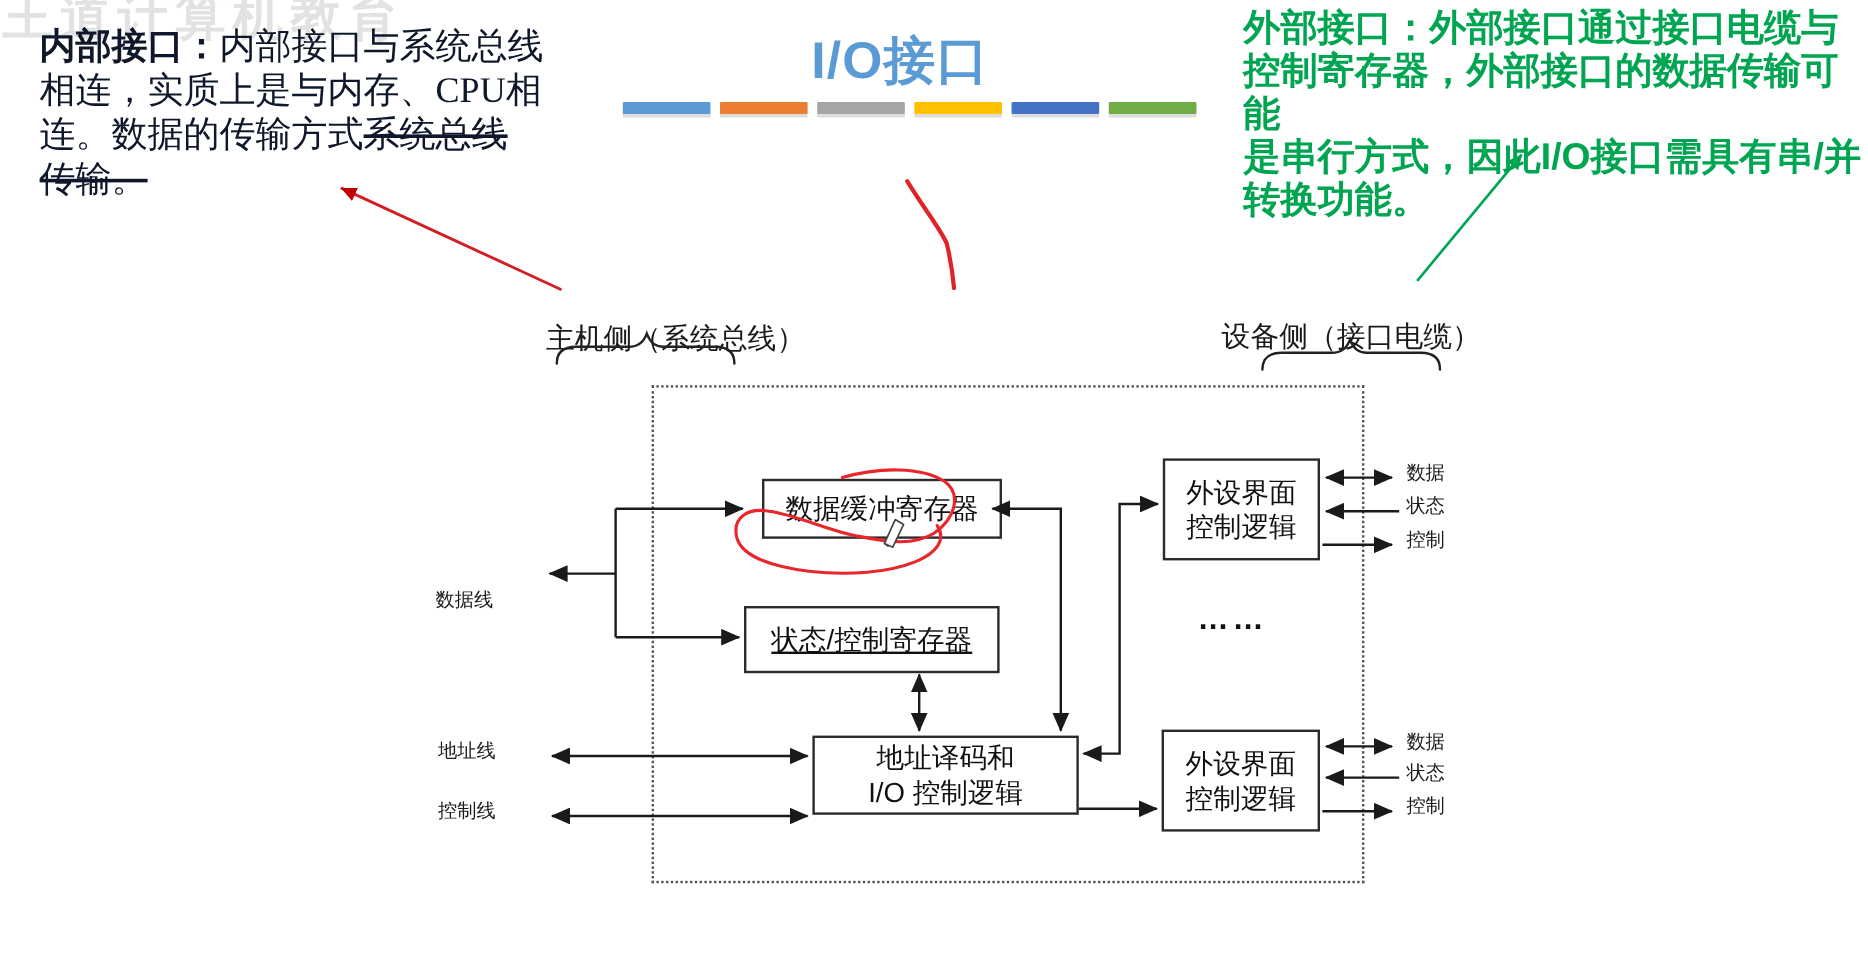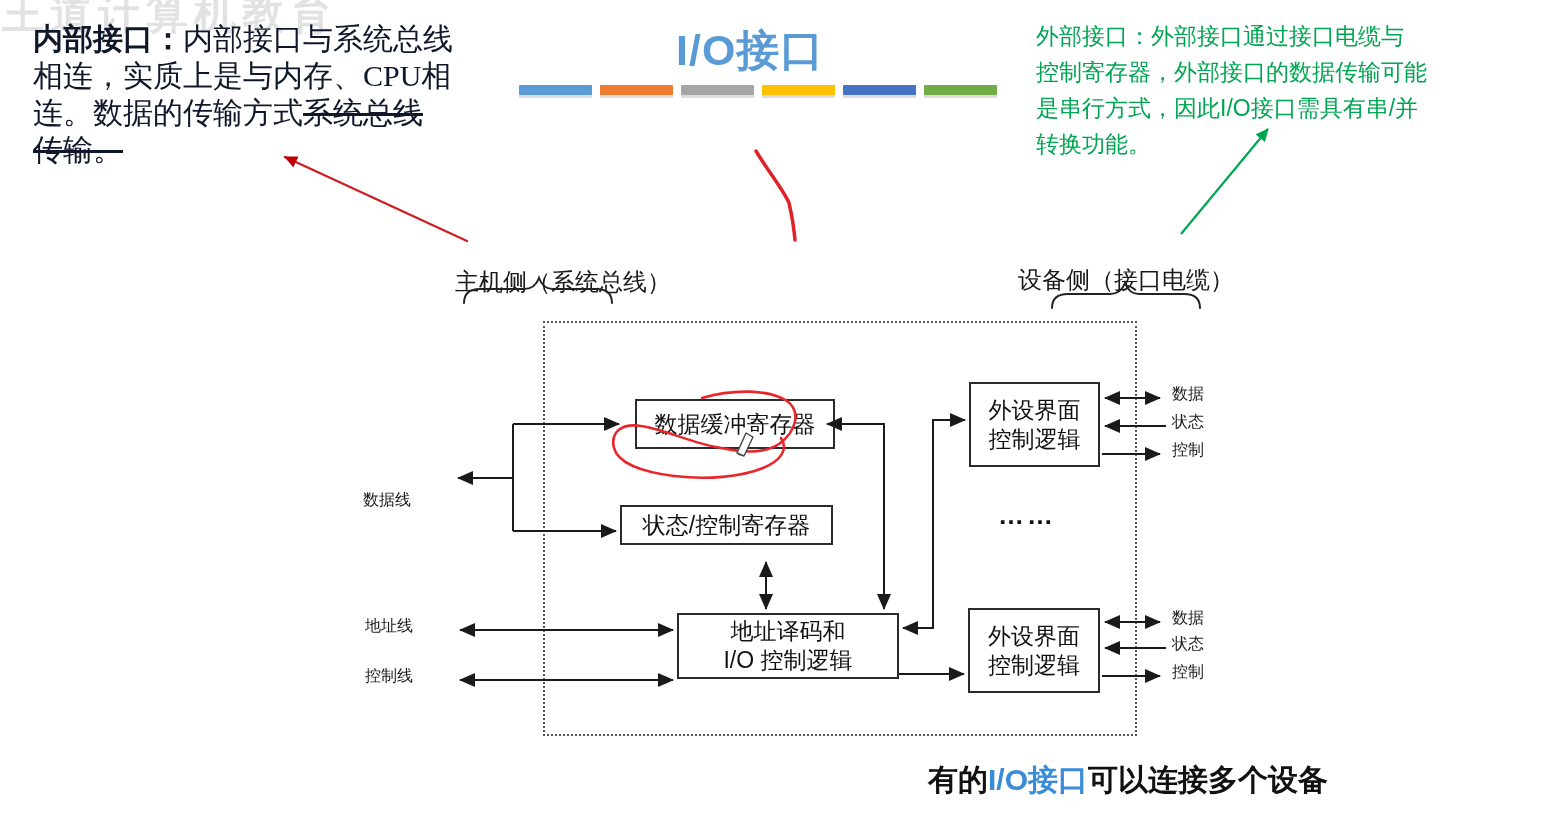--- a/index.html
+++ b/index.html
@@ -11,8 +11,8 @@
   .red-note{position:absolute;left:33px;top:20px;width:478px;
             font-family:"Liberation Serif",serif;font-size:30px;line-height:37px;}
   .red-note .lead{font-weight:700;}
-  .green-note{position:absolute;left:1036px;top:18px;width:515px;
-              font-size:23px;line-height:36px;font-weight:400;}
+  .green-note{position:absolute;left:1036px;top:5px;width:515px;
+              font-size:31px;line-height:36px;font-weight:700;}
   .strike{text-decoration:line-through;text-decoration-thickness:2.5px;}
   .strike-tail{padding-right:72px;}
   

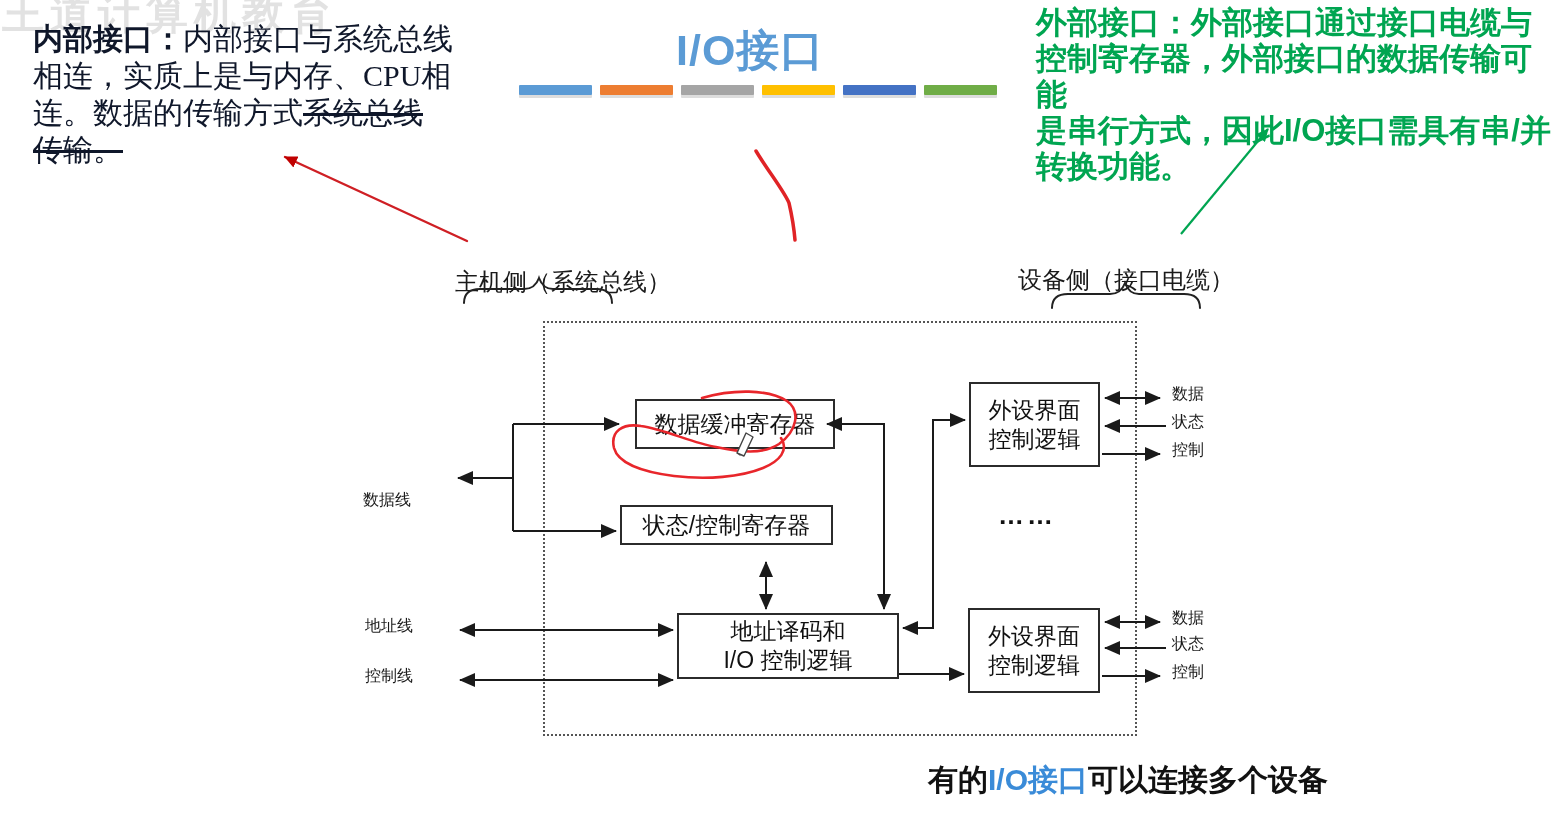--- a/index.html
+++ b/index.html
@@ -73,7 +73,7 @@
   <div class="box" style="left:623px;top:399px;width:200px;height:50px;margin-left:12px;">
     <span>数据缓冲寄存器</span>
   </div>
-  <div class="box" style="left:620px;top:505px;width:213px;height:40px;">
+  <div class="box" style="left:620px;top:505px;width:213px;height:56px;text-decoration:underline;">
     <span>状态/控制寄存器</span>
   </div>
   <div class="box" style="left:677px;top:613px;width:222px;height:66px;">

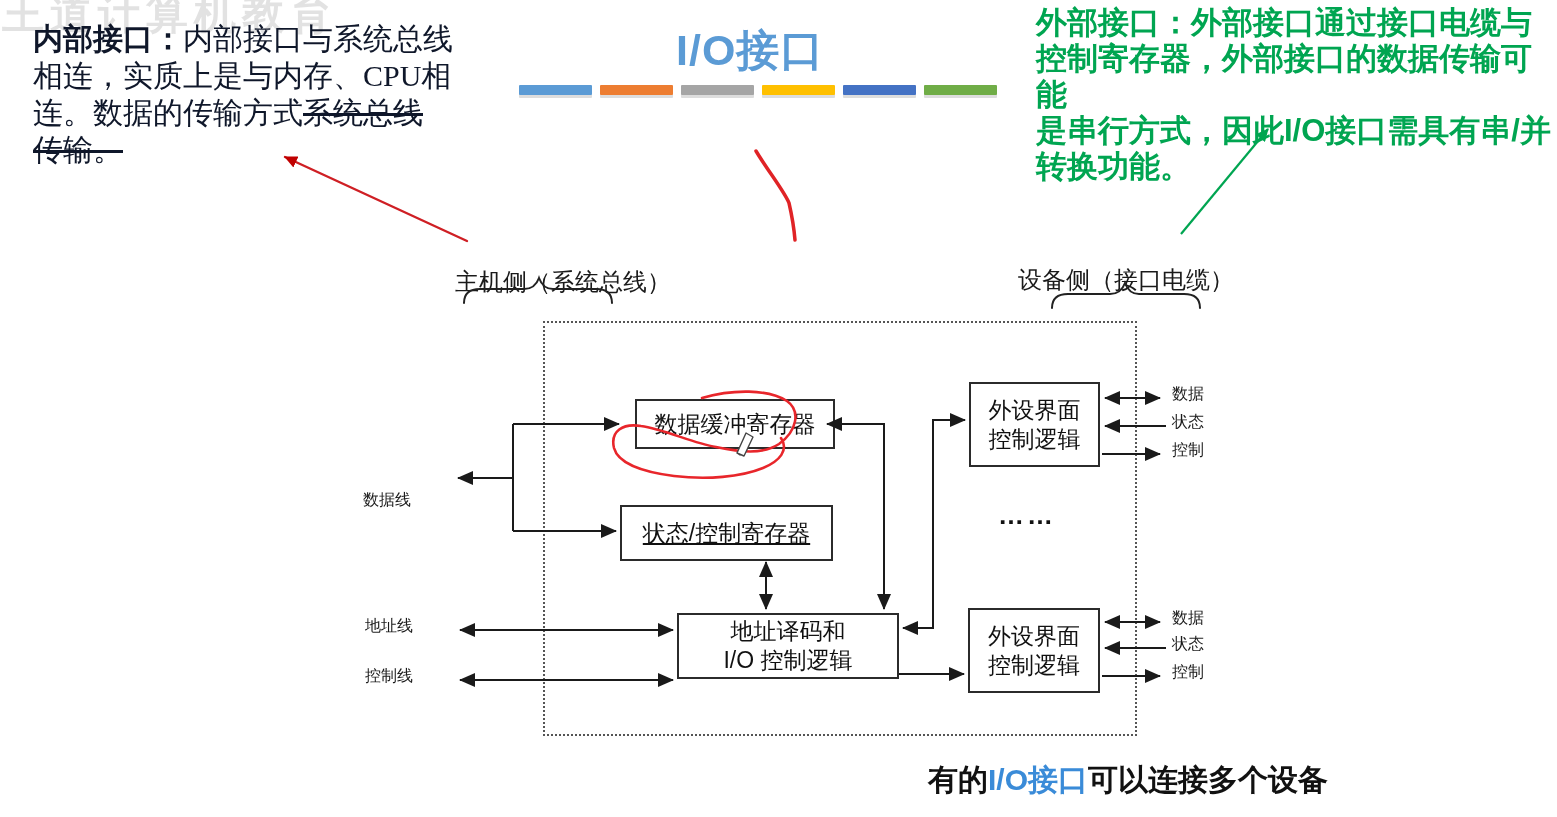--- a/index.html
+++ b/index.html
@@ -103,7 +103,6 @@
 
   <div class="dots">……</div>
 
-  <div class="caption"><span>有的</span><span style="color: rgb(58, 139, 216);">I/O接口</span><span>可以连接多个设备</span></div>
 
   <svg class="overlay" viewBox="0 0 1557 817">
     <defs>

